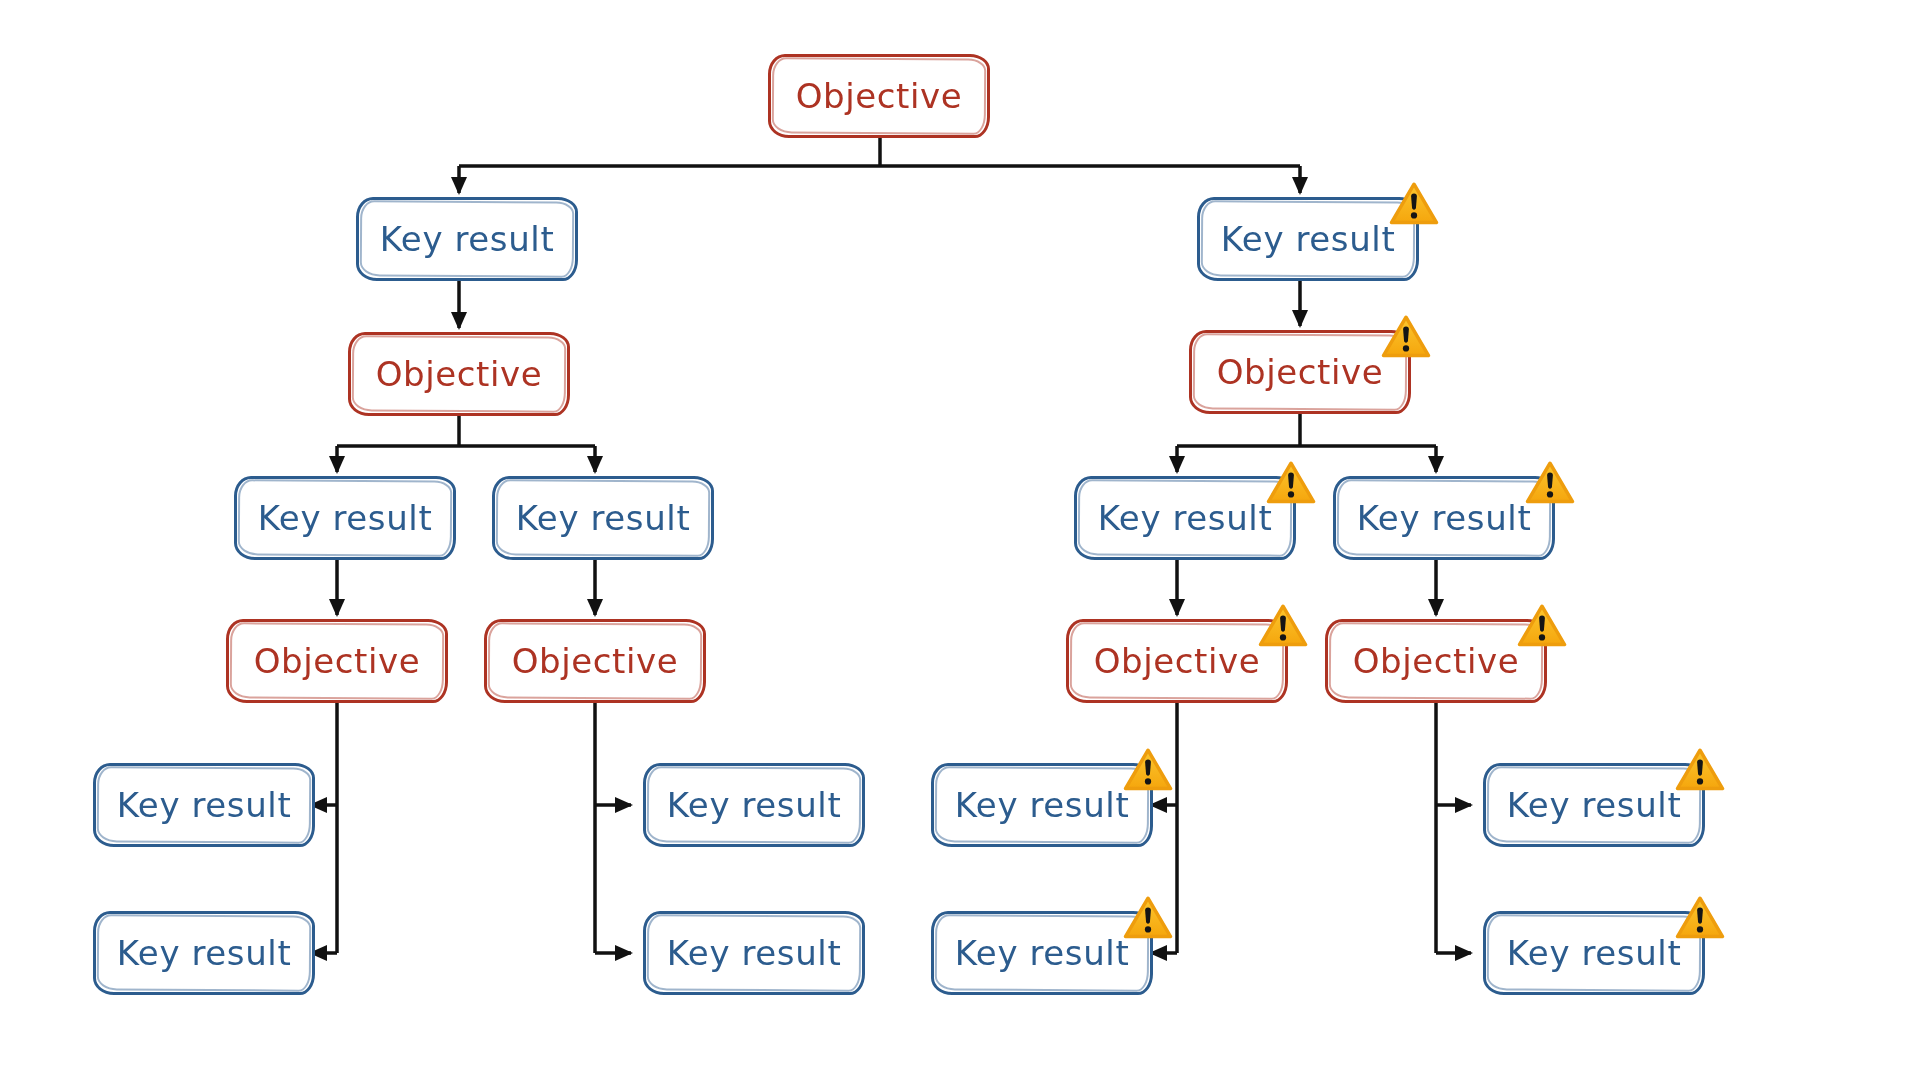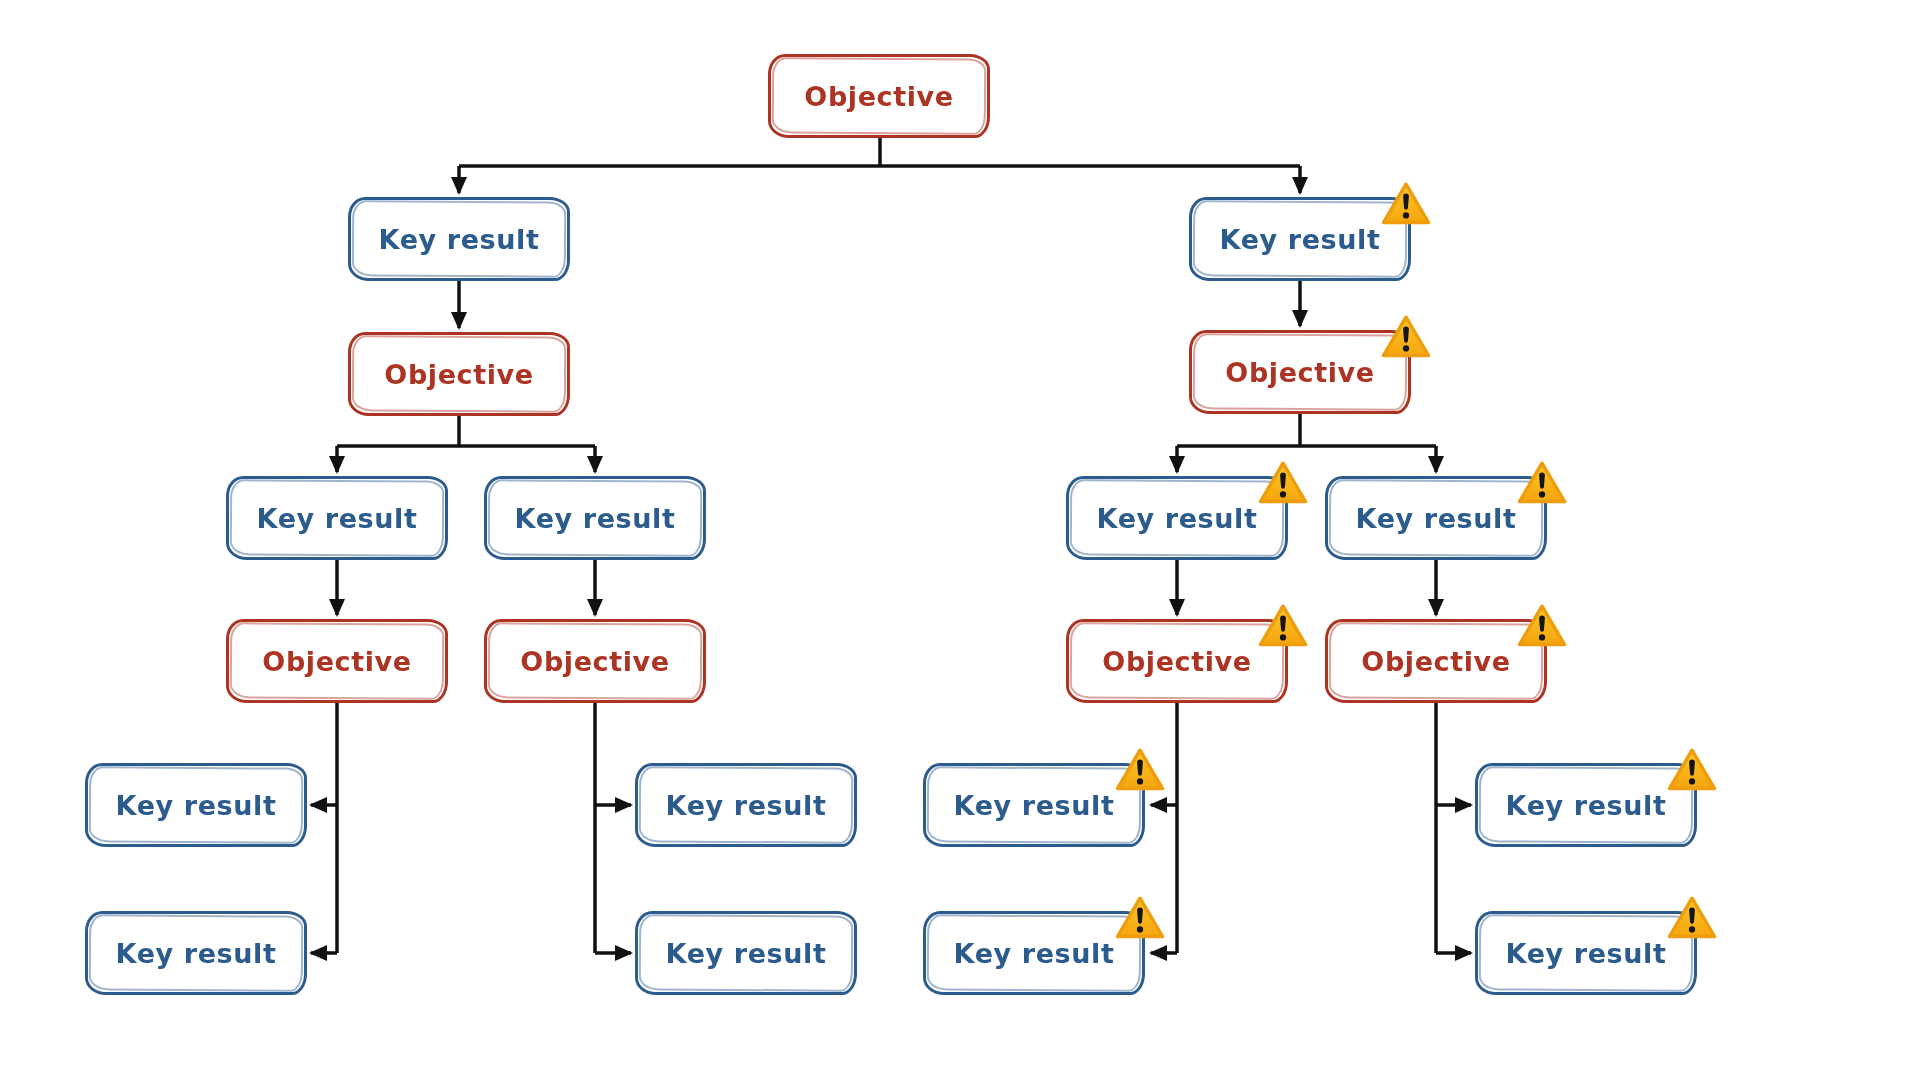--- a/index.html
+++ b/index.html
@@ -11,7 +11,7 @@
     display:flex;align-items:center;justify-content:center;
     background:#ffffff;border:3.5px solid currentColor;
     border-radius:17px 20px 15px 21px / 20px 15px 21px 17px;
-    font-size:27px;font-weight:700;letter-spacing:0.6px;
+    font-size:34px;font-weight:400;letter-spacing:0.6px;
   }
   .node::after{
     content:"";position:absolute;inset:1px;pointer-events:none;

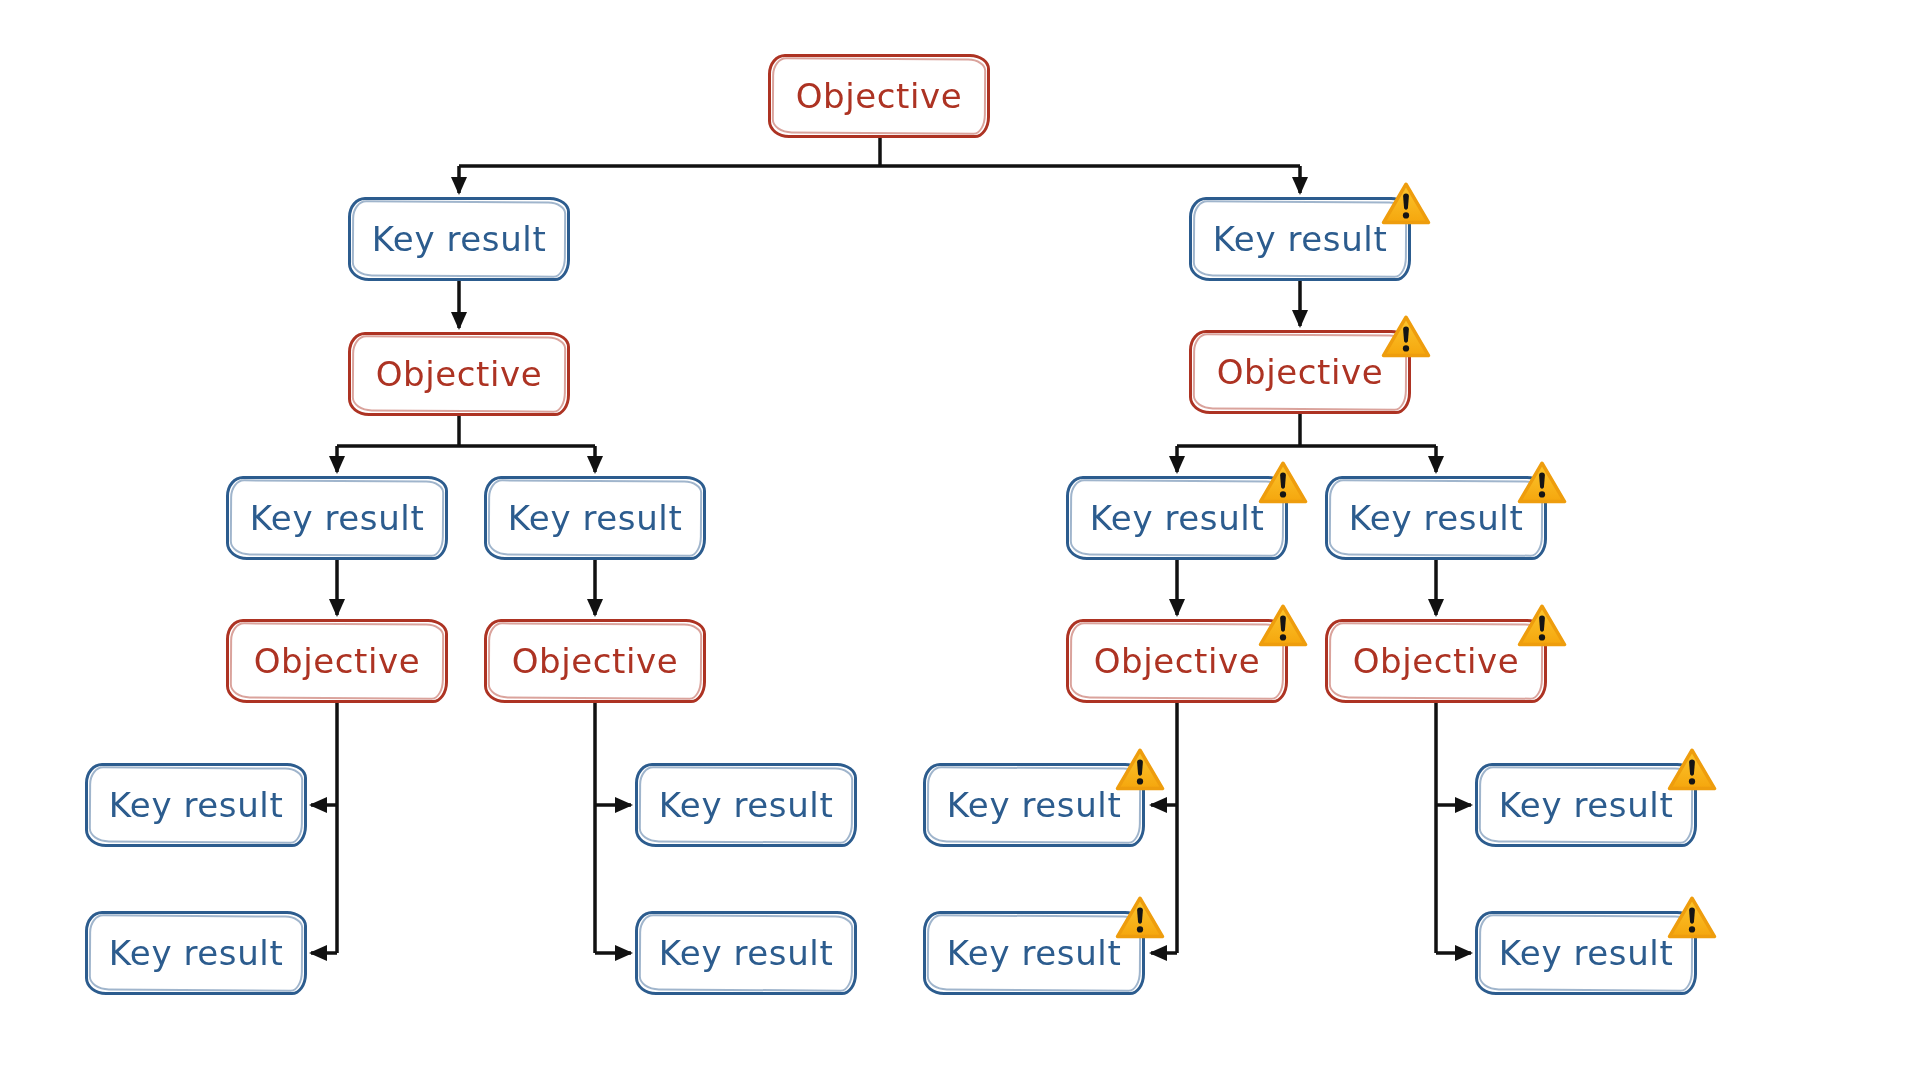--- a/index.html
+++ b/index.html
@@ -20,7 +20,7 @@
     transform:rotate(.4deg);
   }
   .objective{color:#ad3323;}
-  .key_result{color:#2c5c8e;}
+  .key_result{color:#2c5c8e;margin-left:8px;}
   .node .label{position:relative;z-index:2;pointer-events:none;}
   .warning-badge{
     position:absolute;width:52px;height:47px;z-index:5;pointer-events:none;

